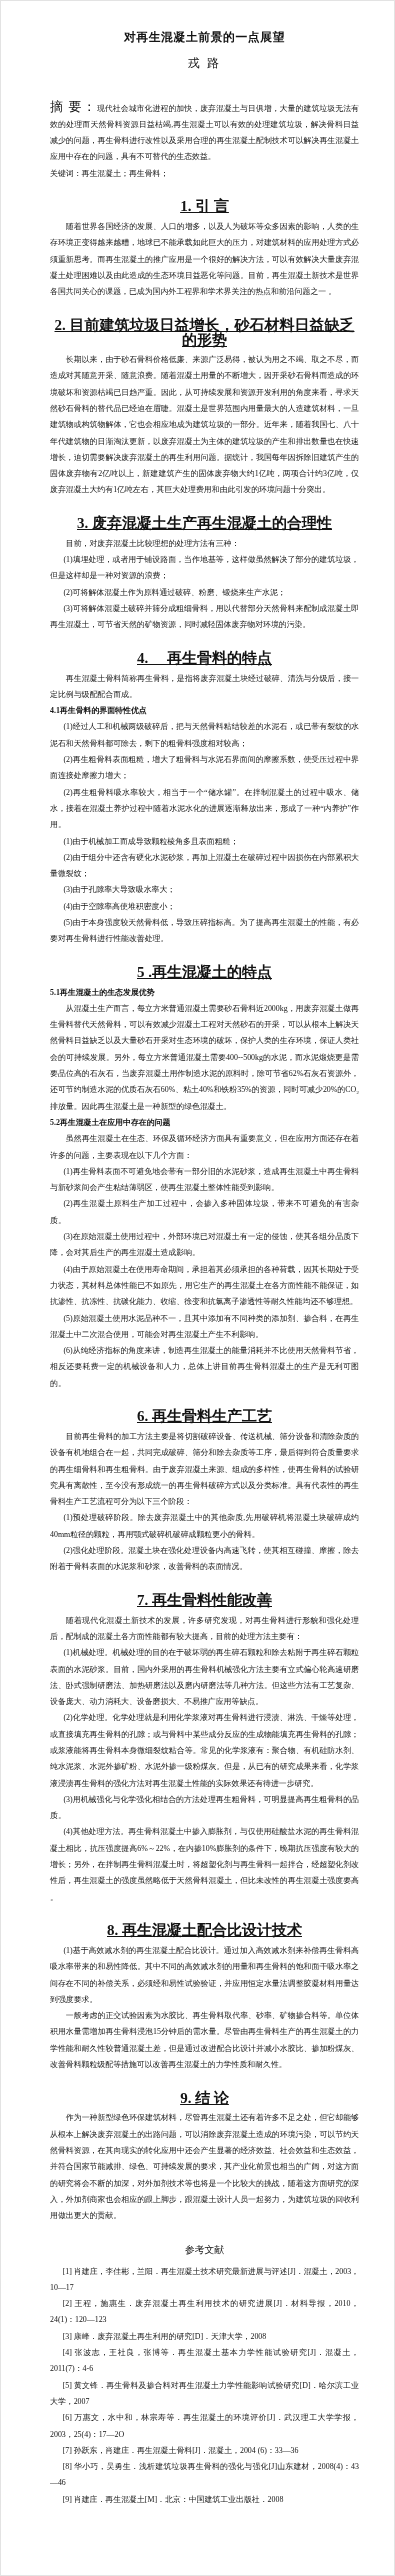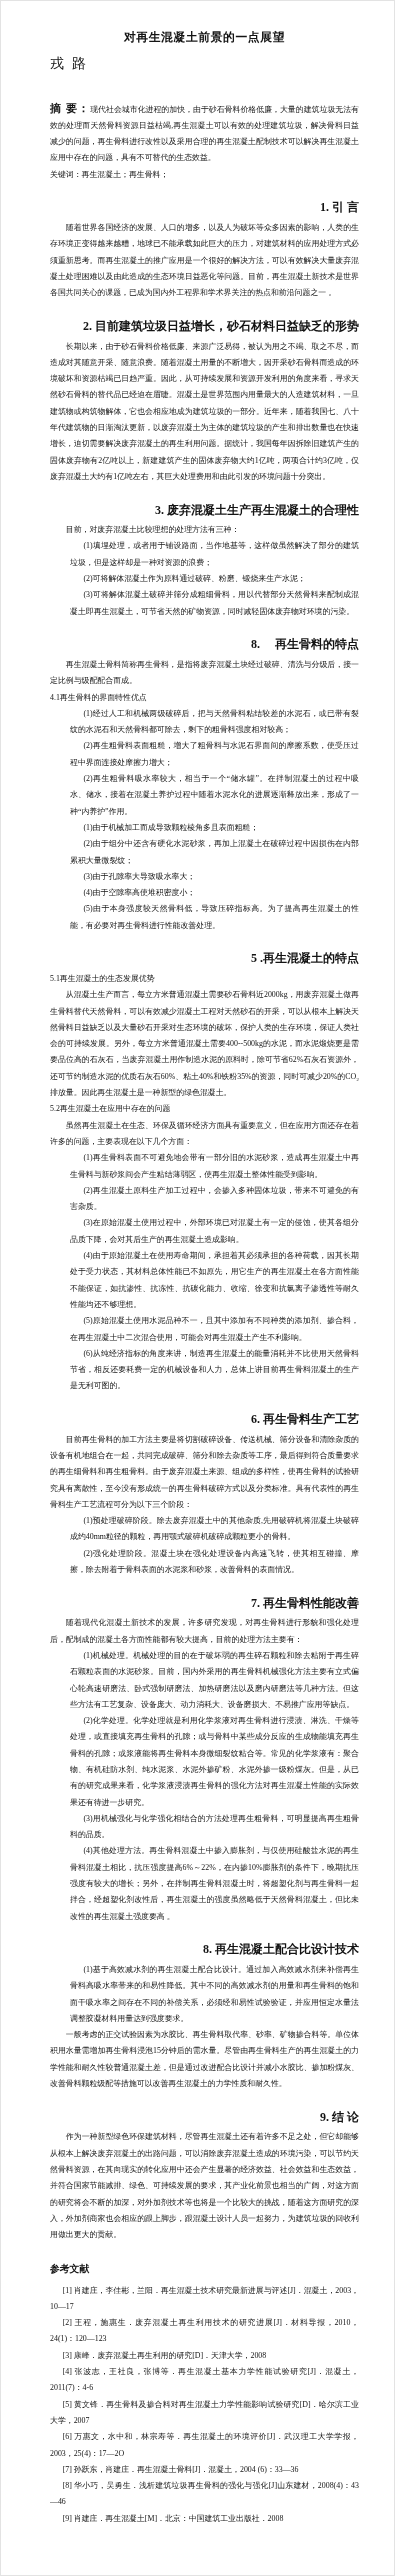--- a/index.html
+++ b/index.html
@@ -22,8 +22,8 @@
     letter-spacing:0.6px;
   }
   .doc-author{
-    font-size:14px;
-    text-align:left;
+    font-size:12px;
+    text-align:center;
     margin:0 0 27px 0;
     letter-spacing:2.2px;
   }

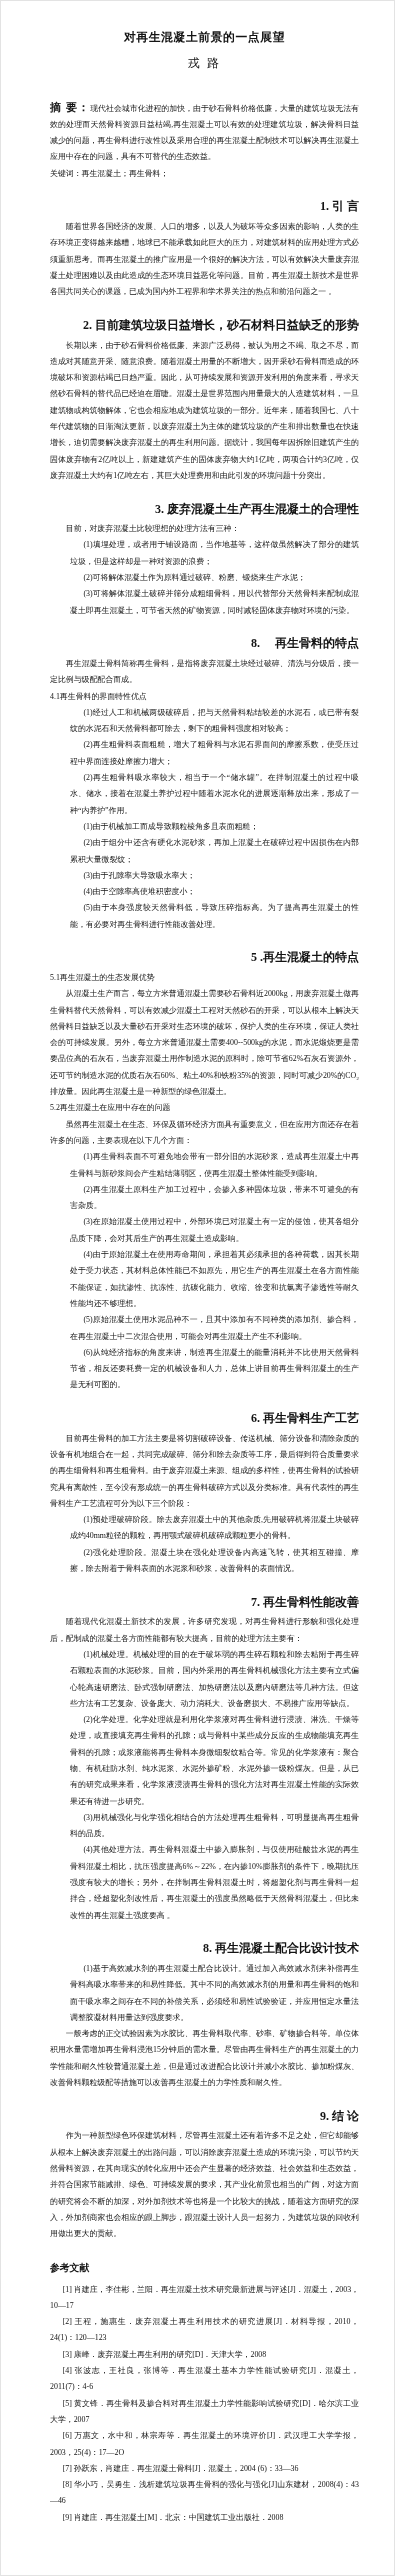--- a/index.html
+++ b/index.html
@@ -35,8 +35,8 @@
   }
   .abstract{margin-bottom:0;}
   .abstract .abstract-label{
-    font-weight:bold;
-    font-size:11px;
+    font-weight:normal;
+    font-size:13px;
     letter-spacing:1.1px;
   }
   .keywords{margin:0;}

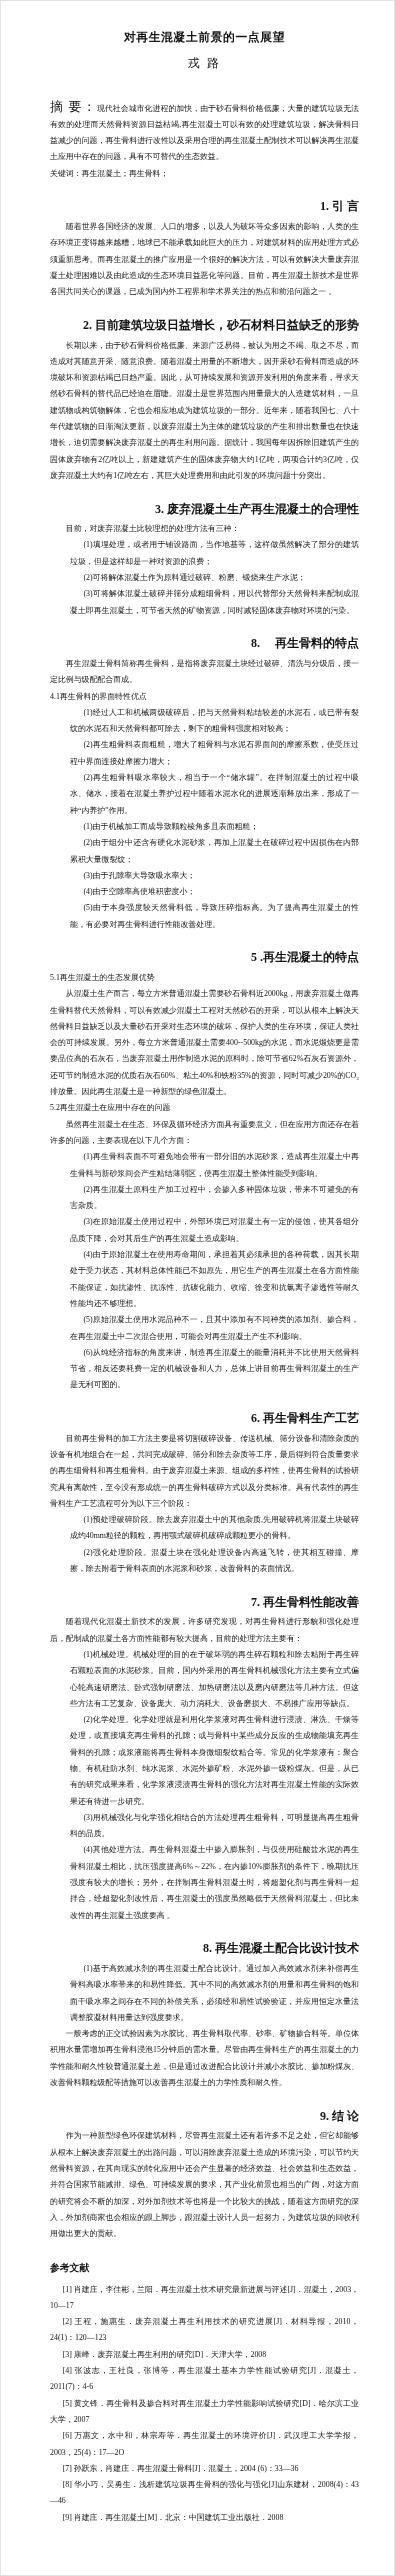--- a/index.html
+++ b/index.html
@@ -65,7 +65,7 @@
   <h1 class="doc-title">对再生混凝土前景的一点展望</h1>
   <div class="doc-author">戎 路</div>
 
-  <p class="abstract"><span class="abstract-label">摘 要：</span><span>现代社会城市化进程的加快，由于砂石骨料价格低廉，大量的建筑垃圾无法有效的处理而天然骨料资源日益枯竭,再生混凝土可以有效的处理建筑垃圾，解决骨料日益减少的问题，再生骨料进行改性以及采用合理的再生混凝土配制技术可以解决再生混凝土应用中存在的问题，具有不可替代的生态效益。</span></p>
+  <p class="abstract"><span class="abstract-label">摘 要：</span><span>现代社会城市化进程的加快，废弃混凝土与日俱增，大量的建筑垃圾无法有效的处理而天然骨料资源日益枯竭,再生混凝土可以有效的处理建筑垃圾，解决骨料日益减少的问题，再生骨料进行改性以及采用合理的再生混凝土配制技术可以解决再生混凝土应用中存在的问题，具有不可替代的生态效益。</span></p>
   <p class="keywords">关键词：再生混凝土；再生骨料；</p>
 
   <div>

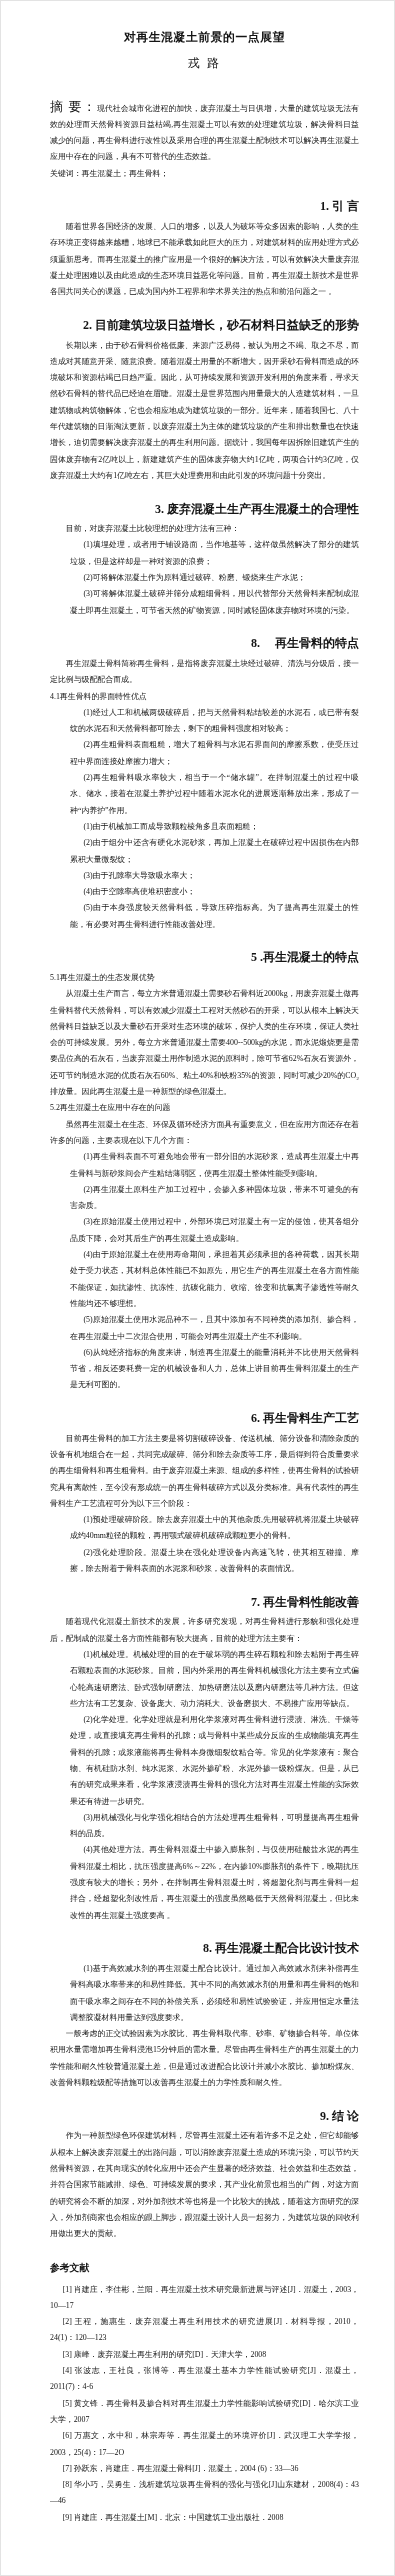--- a/index.html
+++ b/index.html
@@ -41,11 +41,12 @@
   }
   .keywords{margin:0;}
   .sec-heading{
-    font-size:12px;
+    font-size:15px;
     font-weight:bold;
     margin:17.4px 0 5px 0;
     line-height:14.6px;
-    text-align:right;
+    text-align:center;
+    text-decoration:underline;
   }
   .refs-heading{
     font-size:9.8px;

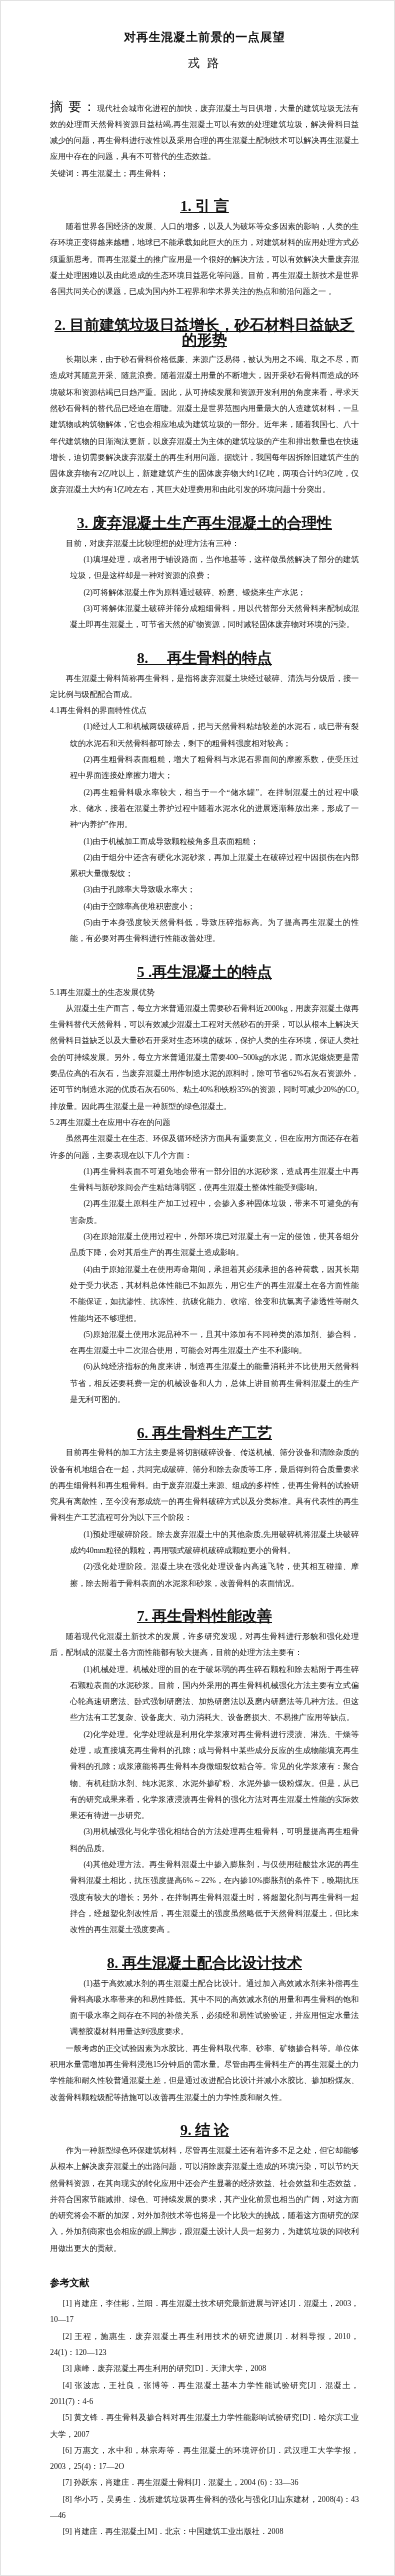--- a/index.html
+++ b/index.html
@@ -55,7 +55,7 @@
     line-height:14.6px;
   }
   .para{text-indent:2em;}
-  .item{text-indent:1.7em;margin-left:20px;}
+  .item{text-indent:1.7em;}
   .subhead{text-indent:0;}
   .ref{text-indent:1.6em;}
 </style>

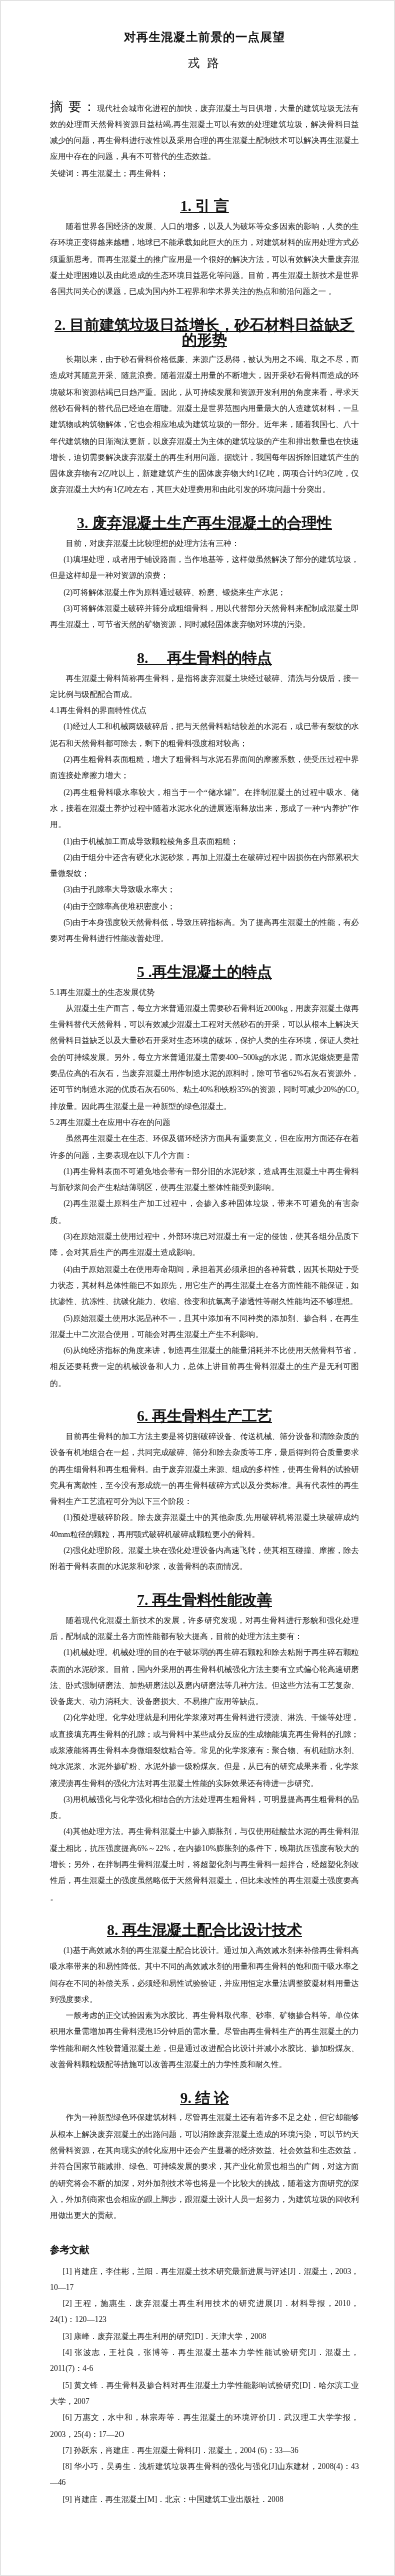--- a/index.html
+++ b/index.html
@@ -86,7 +86,7 @@
         <p class="item">(3)可将解体混凝土破碎并筛分成粗细骨料，用以代替部分天然骨料来配制成混凝土即再生混凝土，可节省天然的矿物资源，同时减轻固体废弃物对环境的污染。</p>
       </section>
       <section>
-        <h2 class="sec-heading">8.　 再生骨料的特点</h2>
+        <h2 class="sec-heading">4.　 再生骨料的特点</h2>
         <p class="para">再生混凝土骨料简称再生骨料，是指将废弃混凝土块经过破碎、清洗与分级后，接一定比例与级配配合而成。</p>
         <p class="subhead">4.1再生骨料的界面特性优点</p>
         <p class="item">(1)经过人工和机械两级破碎后，把与天然骨料粘结较差的水泥石，或已带有裂纹的水泥石和天然骨料都可除去，剩下的粗骨料强度相对较高；</p>

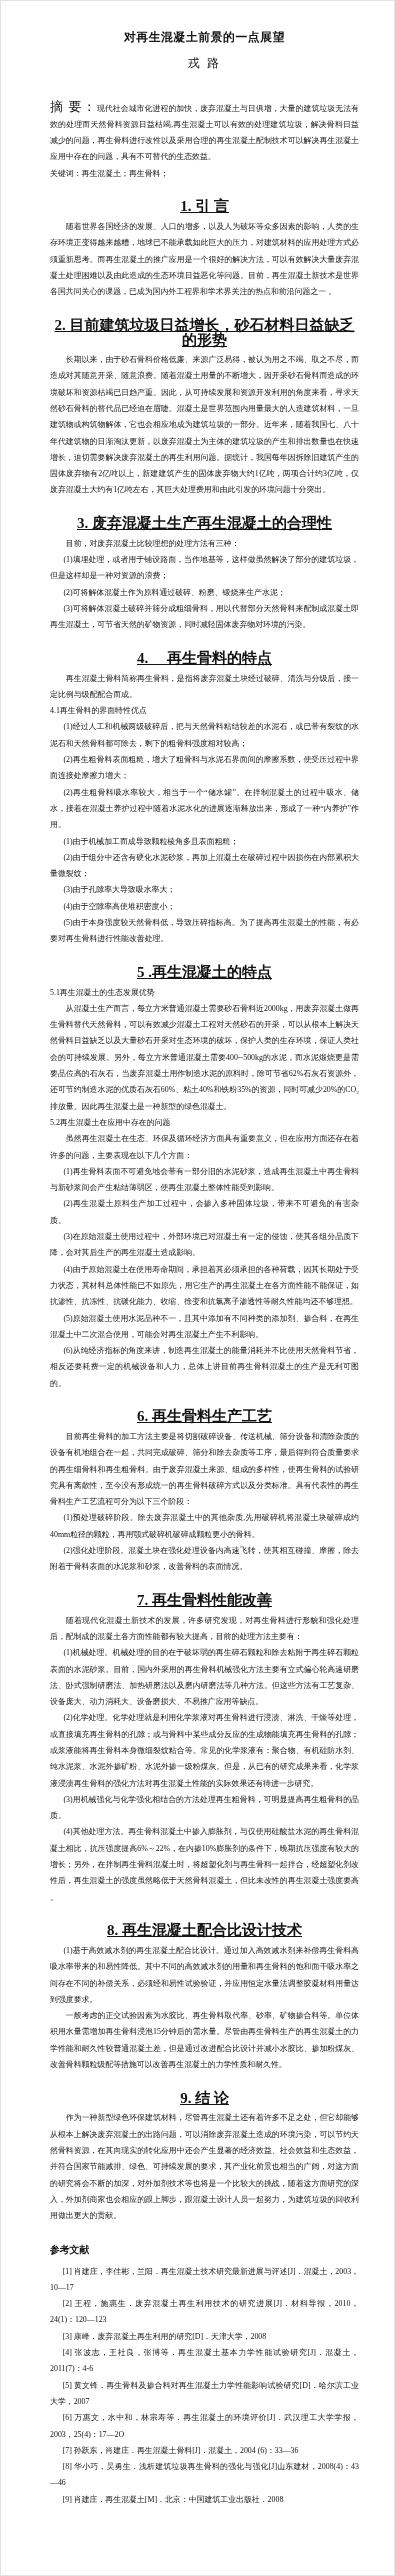--- a/index.html
+++ b/index.html
@@ -56,7 +56,7 @@
   }
   .para{text-indent:2em;}
   .item{text-indent:1.7em;}
-  .subhead{text-indent:0;}
+  .subhead{text-indent:0;font-weight:bold;}
   .ref{text-indent:1.6em;}
 </style>
 </head>

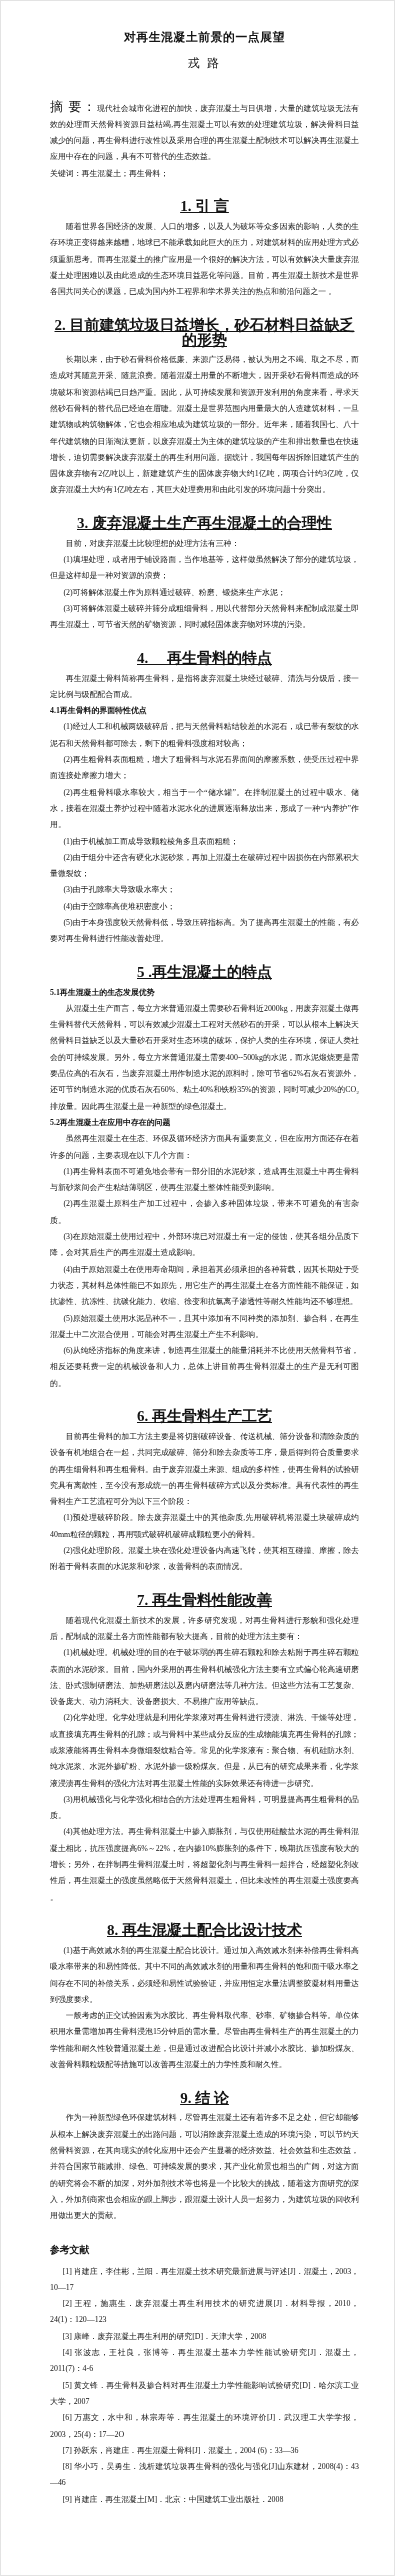--- a/index.html
+++ b/index.html
@@ -50,9 +50,10 @@
   }
   .refs-heading{
     font-size:9.8px;
-    font-weight:bold;
+    font-weight:normal;
     margin:19px 0 5.6px 0;
     line-height:14.6px;
+    text-align:center;
   }
   .para{text-indent:2em;}
   .item{text-indent:1.7em;}

